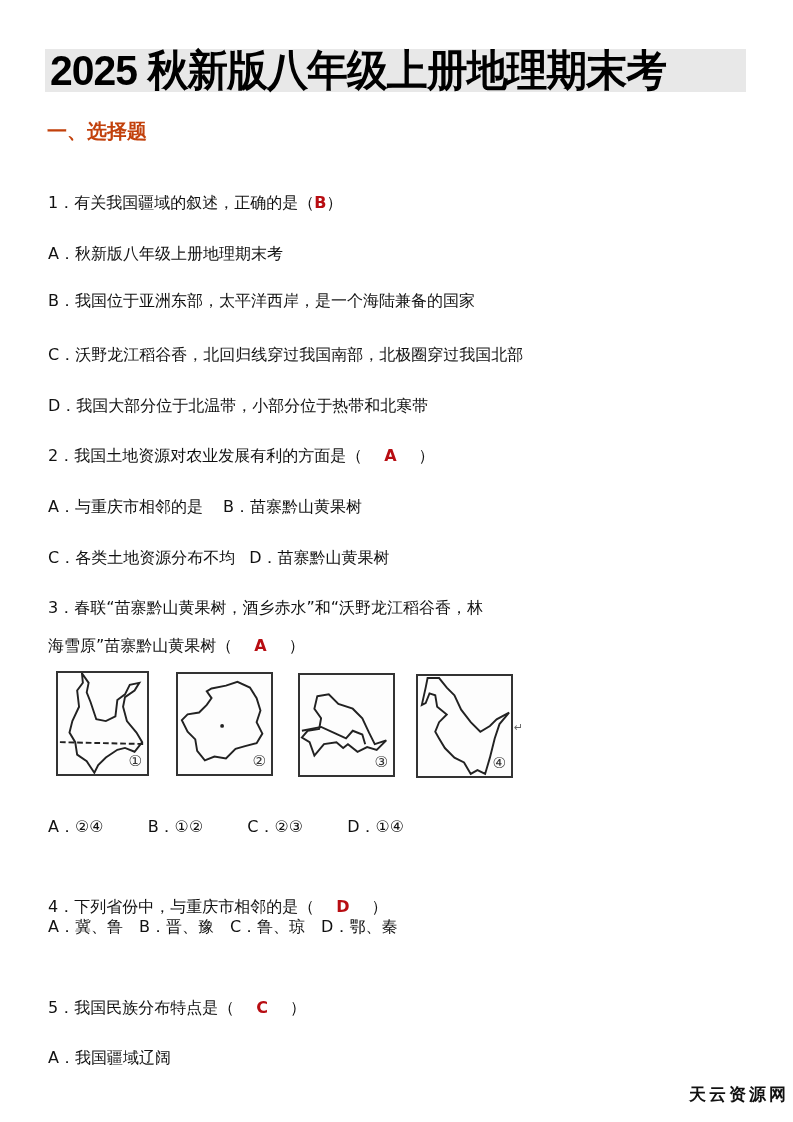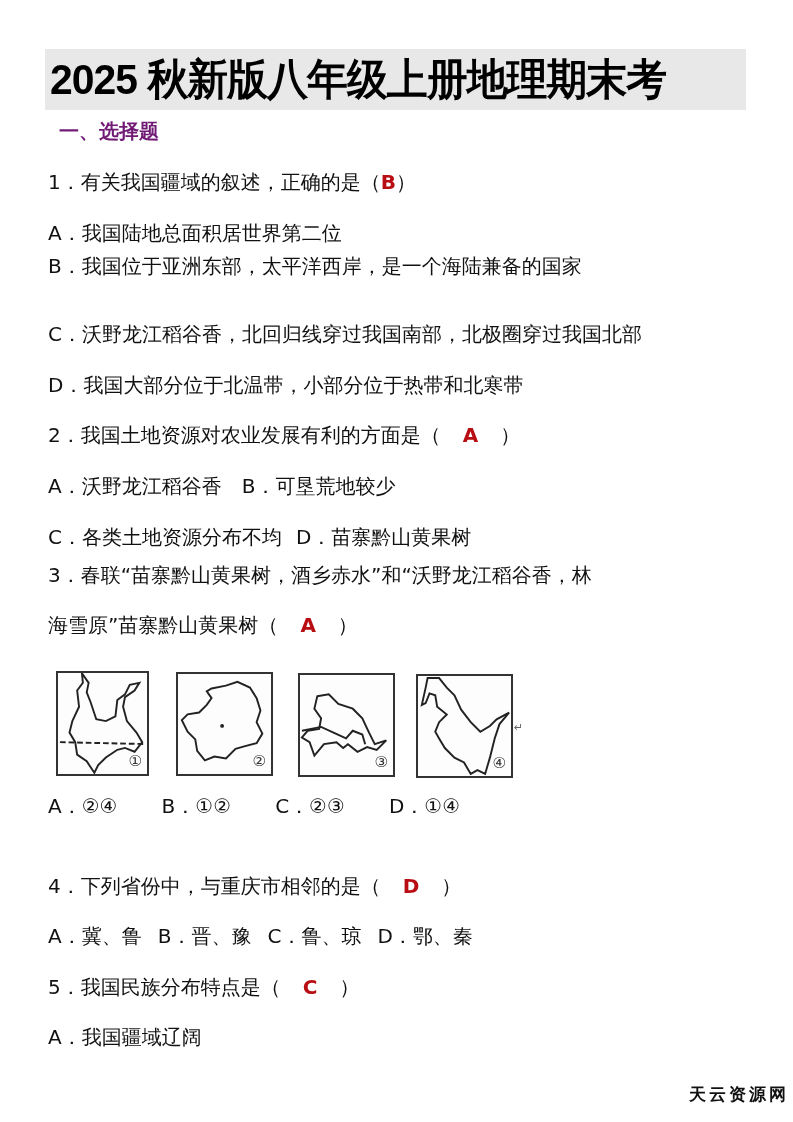--- a/index.html
+++ b/index.html
@@ -8,7 +8,7 @@
       font-family: "DejaVu Sans", "Liberation Sans", sans-serif; color: #111;
     }
     .title-bar {
-      position: absolute; left: 45px; top: 49px; width: 701px; height: 61px;
+      position: absolute; left: 45px; top: 49px; width: 701px; height: 43px;
       background: #e8e8e8; display: flex; align-items: center; justify-content: flex-start;
       padding-left: 5px; box-sizing: border-box;
     }

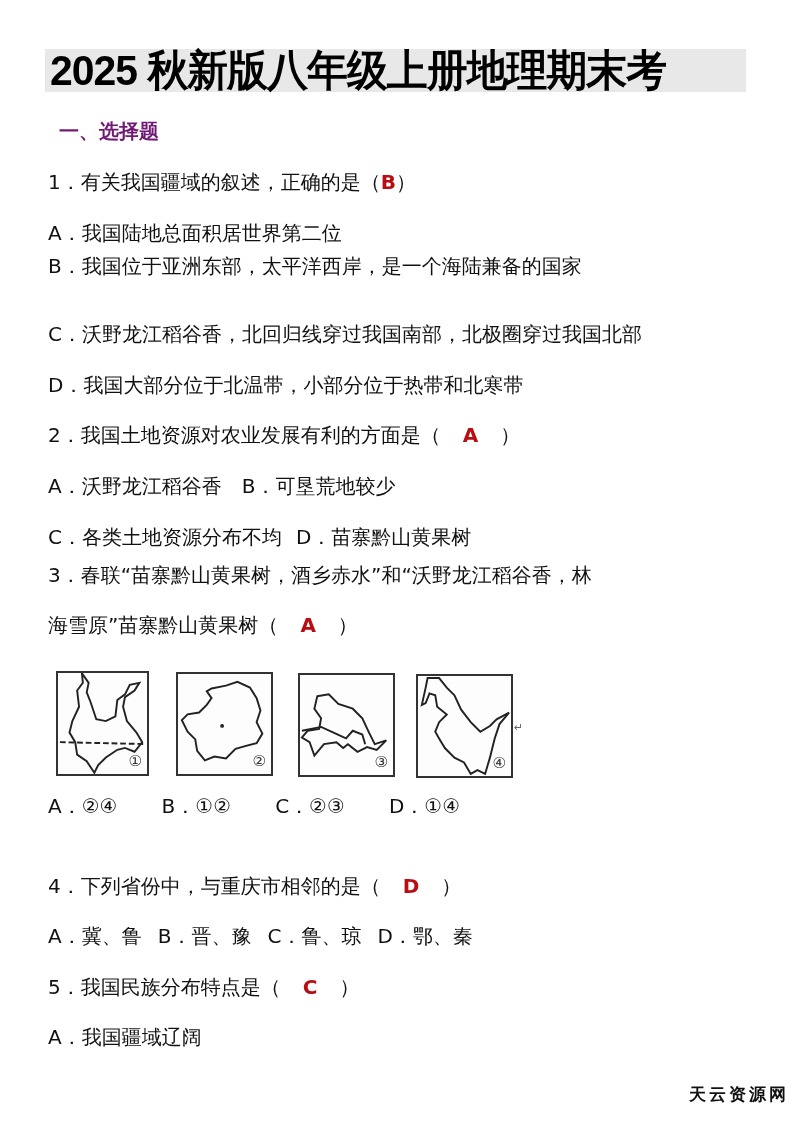--- a/index.html
+++ b/index.html
@@ -18,7 +18,7 @@
       transform: scaleX(0.95); transform-origin: left center;
     }
     .section-heading {
-      position: absolute; left: 47px; top: 118px; font-size: 20px; font-weight: bold; color: #701a75; margin-left: 12px;
+      position: absolute; left: 47px; top: 118px; font-size: 20px; font-weight: bold; color: #c2410c;
     }
     .line {
       position: absolute; left: 48px; font-size: 20px; line-height: 28px; white-space: nowrap; color: #111;

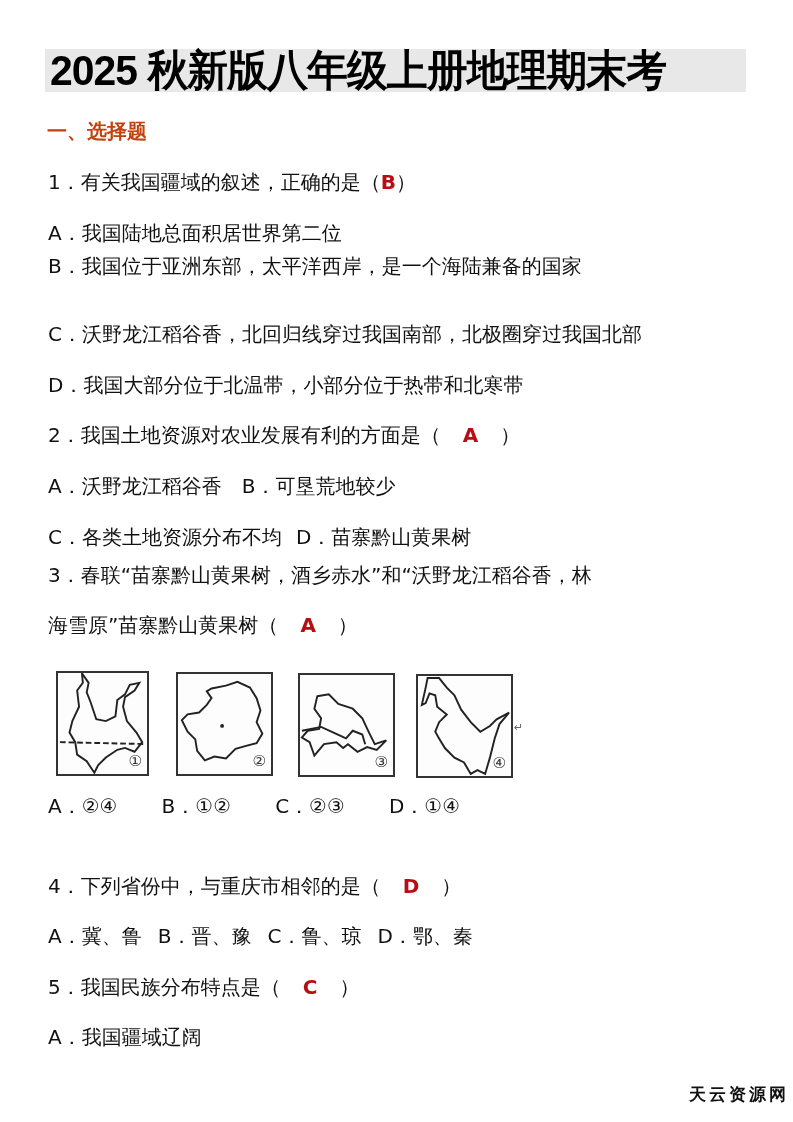--- a/index.html
+++ b/index.html
@@ -21,7 +21,7 @@
       position: absolute; left: 47px; top: 118px; font-size: 20px; font-weight: bold; color: #c2410c;
     }
     .line {
-      position: absolute; left: 48px; font-size: 20px; line-height: 28px; white-space: nowrap; color: #111;
+      position: absolute; left: 48px; font-size: 16px; line-height: 28px; white-space: nowrap; color: #111; margin-top: 21px;
     }
     .ans { color: #b80d12; font-weight: bold; }
     .gap { display: inline-block; }

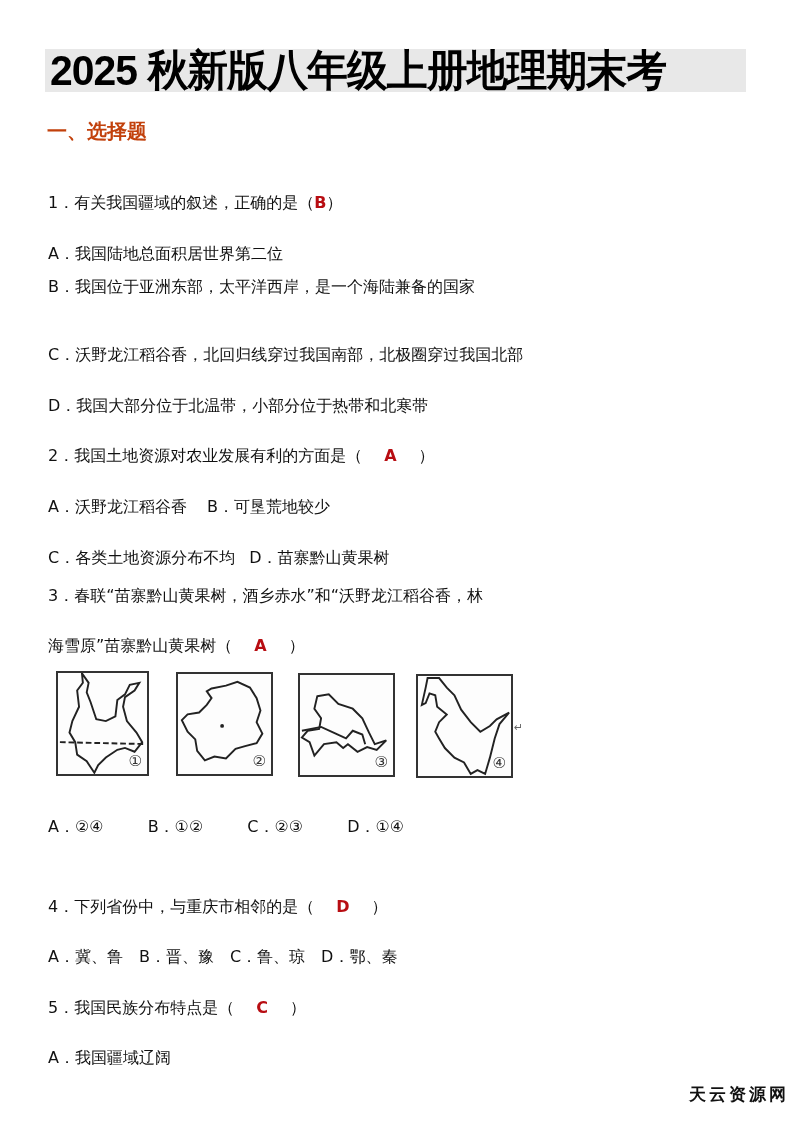--- a/index.html
+++ b/index.html
@@ -52,7 +52,7 @@
 <div class="line" style="top:168px">
   <span>1．有关我国疆域的叙述，正确的是（</span><span class="ans">B</span><span>）</span>
 </div>
-<div class="line" style="top:219px">A．我国陆地总面积居世界第二位</div>
+<div class="line" style="top:219px">A．秋新版八年级上册地理期末考</div>
 <div class="line" style="top:252px">B．我国位于亚洲东部，太平洋西岸，是一个海陆兼备的国家</div>
 <div class="line" style="top:320px">C．沃野龙江稻谷香，北回归线穿过我国南部，北极圈穿过我国北部</div>
 <div class="line" style="top:371px">D．我国大部分位于北温带，小部分位于热带和北寒带</div>

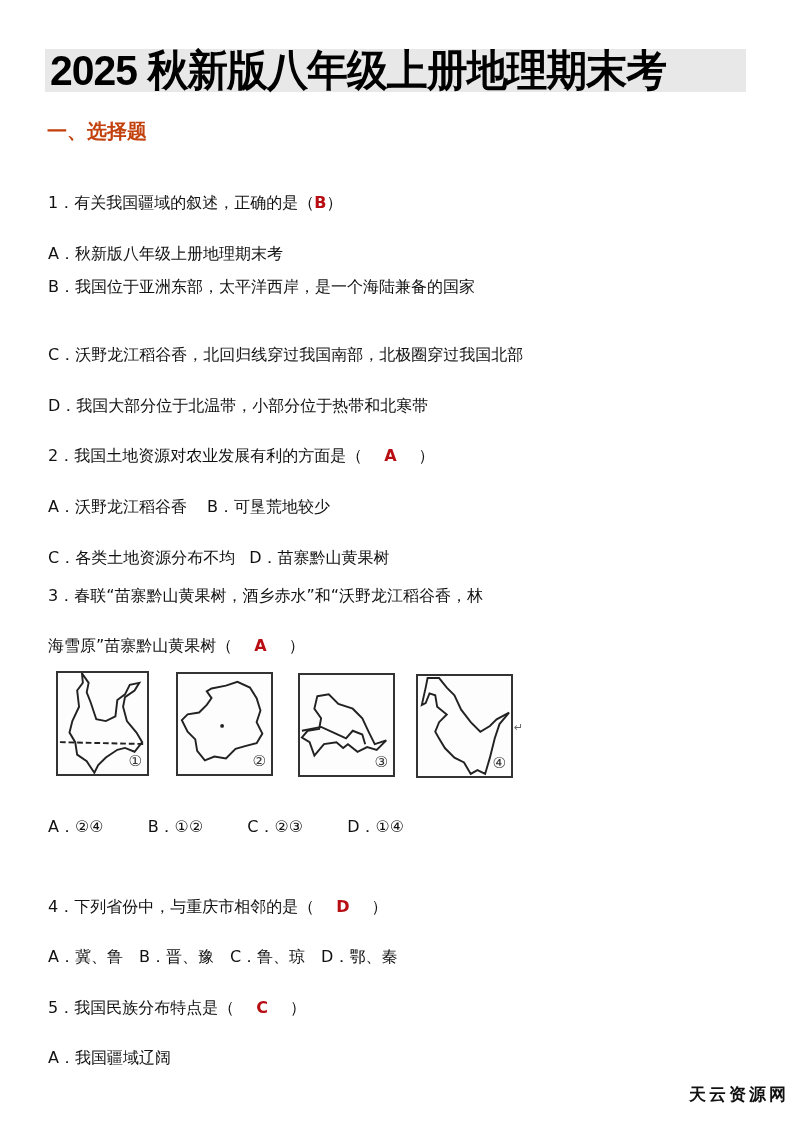--- a/index.html
+++ b/index.html
@@ -53,7 +53,7 @@
   <span>1．有关我国疆域的叙述，正确的是（</span><span class="ans">B</span><span>）</span>
 </div>
 <div class="line" style="top:219px">A．秋新版八年级上册地理期末考</div>
-<div class="line" style="top:252px">B．我国位于亚洲东部，太平洋西岸，是一个海陆兼备的国家</div>
+<div class="line" style="top:266px">B．我国位于亚洲东部，太平洋西岸，是一个海陆兼备的国家</div>
 <div class="line" style="top:320px">C．沃野龙江稻谷香，北回归线穿过我国南部，北极圈穿过我国北部</div>
 <div class="line" style="top:371px">D．我国大部分位于北温带，小部分位于热带和北寒带</div>
 

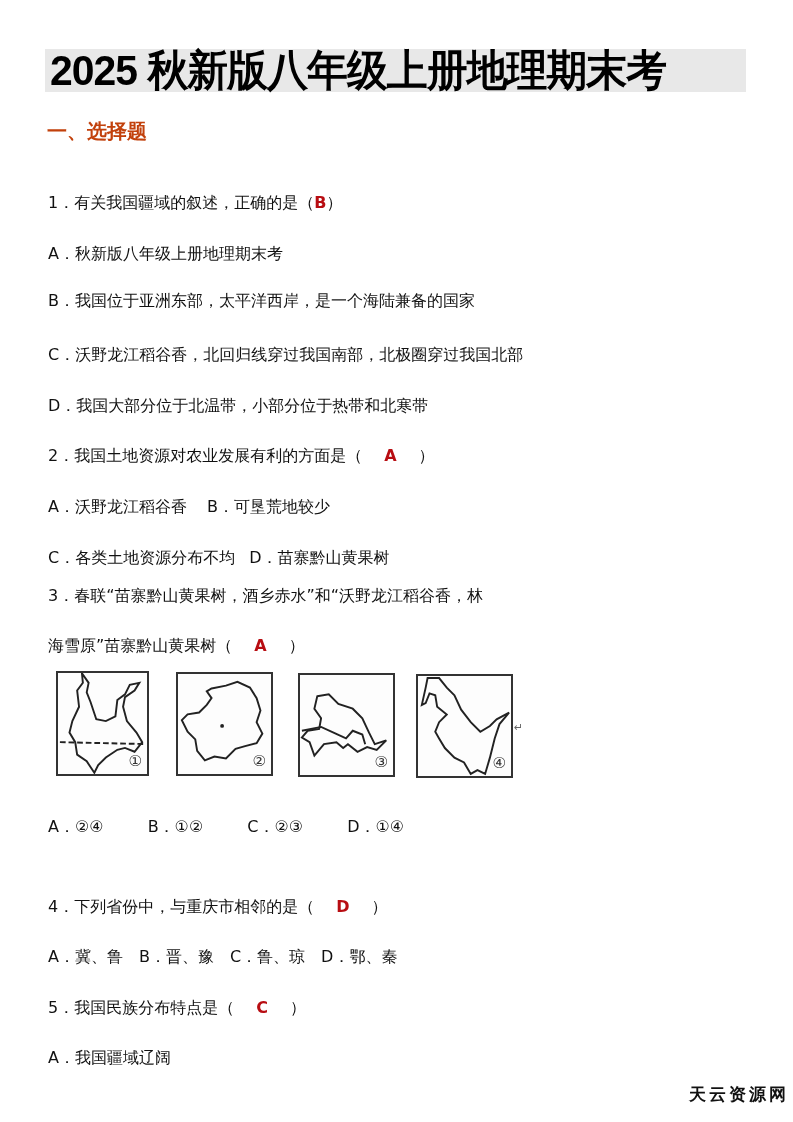--- a/index.html
+++ b/index.html
@@ -61,7 +61,7 @@
   <span>2．我国土地资源对农业发展有利的方面是（</span><span class="gap" style="width:22px"></span><span class="ans">A</span><span class="gap" style="width:22px"></span><span>）</span>
 </div>
 <div class="line" style="top:472px">
-  <span>A．沃野龙江稻谷香</span><span class="gap" style="width:20px"></span><span>B．可垦荒地较少</span>
+  <span>A．与重庆市相邻的是</span><span class="gap" style="width:20px"></span><span>B．可垦荒地较少</span>
 </div>
 <div class="line" style="top:523px">
   <span>C．各类土地资源分布不均</span><span class="gap" style="width:14px"></span><span>D．苗寨黔山黄果树</span>

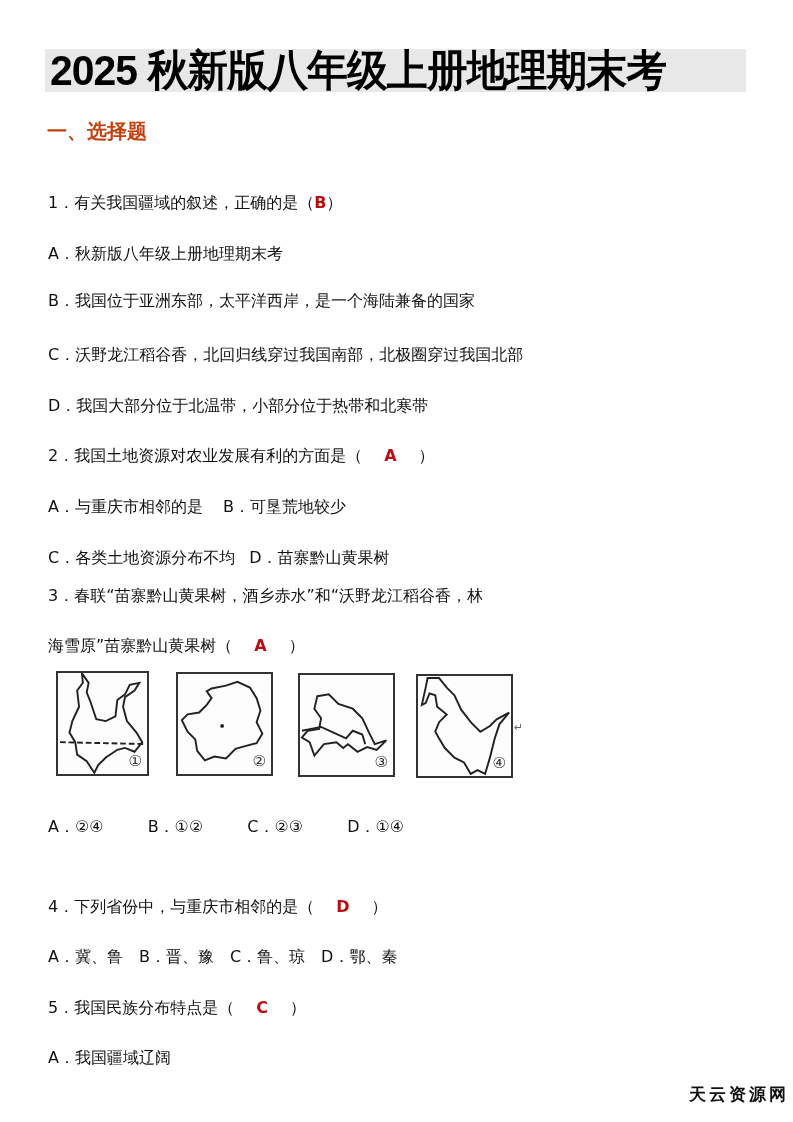--- a/index.html
+++ b/index.html
@@ -61,7 +61,7 @@
   <span>2．我国土地资源对农业发展有利的方面是（</span><span class="gap" style="width:22px"></span><span class="ans">A</span><span class="gap" style="width:22px"></span><span>）</span>
 </div>
 <div class="line" style="top:472px">
-  <span>A．与重庆市相邻的是</span><span class="gap" style="width:20px"></span><span>B．可垦荒地较少</span>
+  <span>A．与重庆市相邻的是</span><span class="gap" style="width:20px"></span><span>B．苗寨黔山黄果树</span>
 </div>
 <div class="line" style="top:523px">
   <span>C．各类土地资源分布不均</span><span class="gap" style="width:14px"></span><span>D．苗寨黔山黄果树</span>

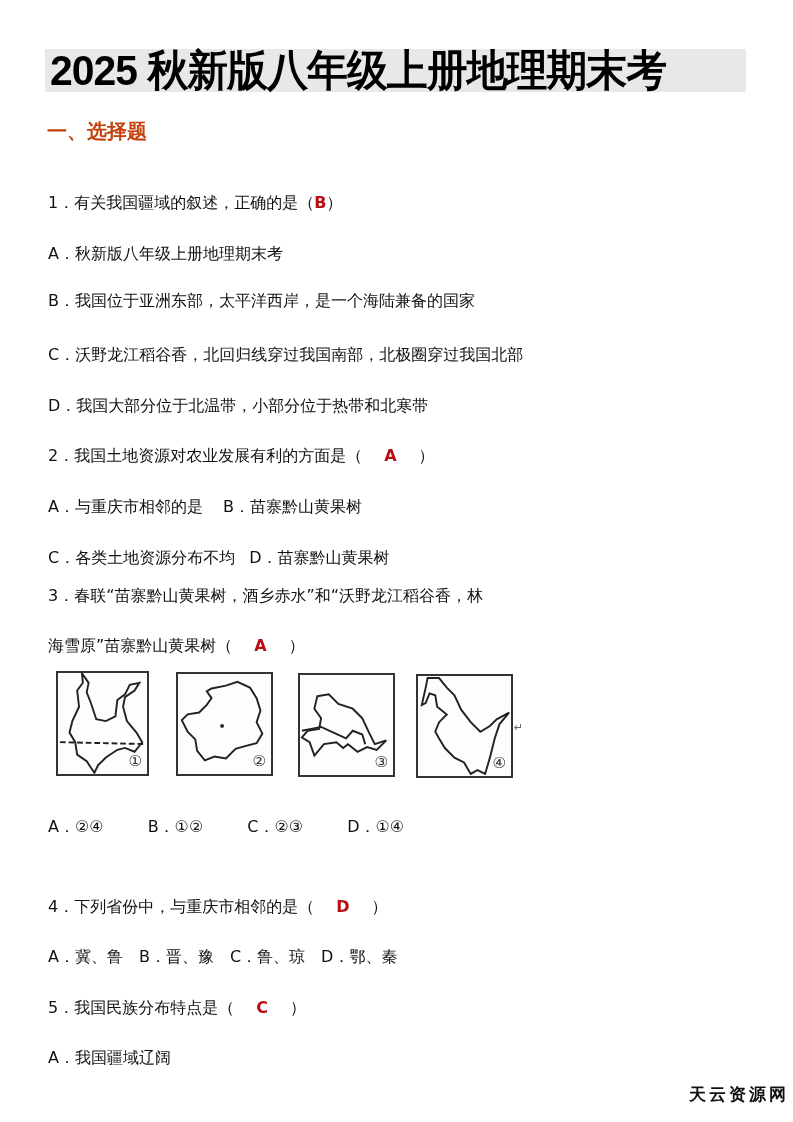--- a/index.html
+++ b/index.html
@@ -67,7 +67,7 @@
   <span>C．各类土地资源分布不均</span><span class="gap" style="width:14px"></span><span>D．苗寨黔山黄果树</span>
 </div>
 
-<div class="line" style="top:561px">3．春联“苗寨黔山黄果树，酒乡赤水”和“沃野龙江稻谷香，林</div>
+<div class="line" style="top:573px">3．春联“苗寨黔山黄果树，酒乡赤水”和“沃野龙江稻谷香，林</div>
 <div class="line" style="top:611px">
   <span>海雪原”苗寨黔山黄果树（</span><span class="gap" style="width:22px"></span><span class="ans">A</span><span class="gap" style="width:22px"></span><span>）</span>
 </div>

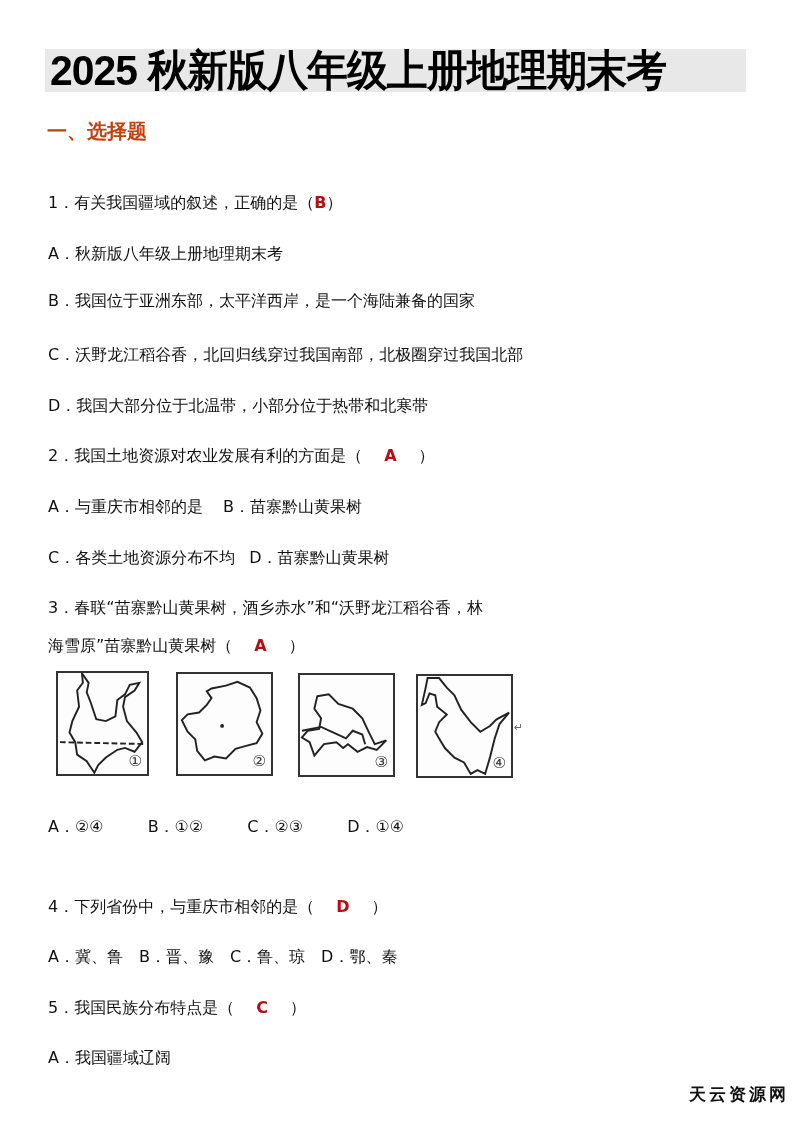--- a/index.html
+++ b/index.html
@@ -114,7 +114,7 @@
 <div class="line" style="top:872px">
   <span>4．下列省份中，与重庆市相邻的是（</span><span class="gap" style="width:22px"></span><span class="ans">D</span><span class="gap" style="width:22px"></span><span>）</span>
 </div>
-<div class="line" style="top:922px">
+<div class="line" style="top:892px">
   <span>A．冀、鲁</span><span class="gap" style="width:16px"></span><span>B．晋、豫</span><span class="gap" style="width:16px"></span><span>C．鲁、琼</span><span class="gap" style="width:16px"></span><span>D．鄂、秦</span>
 </div>
 

